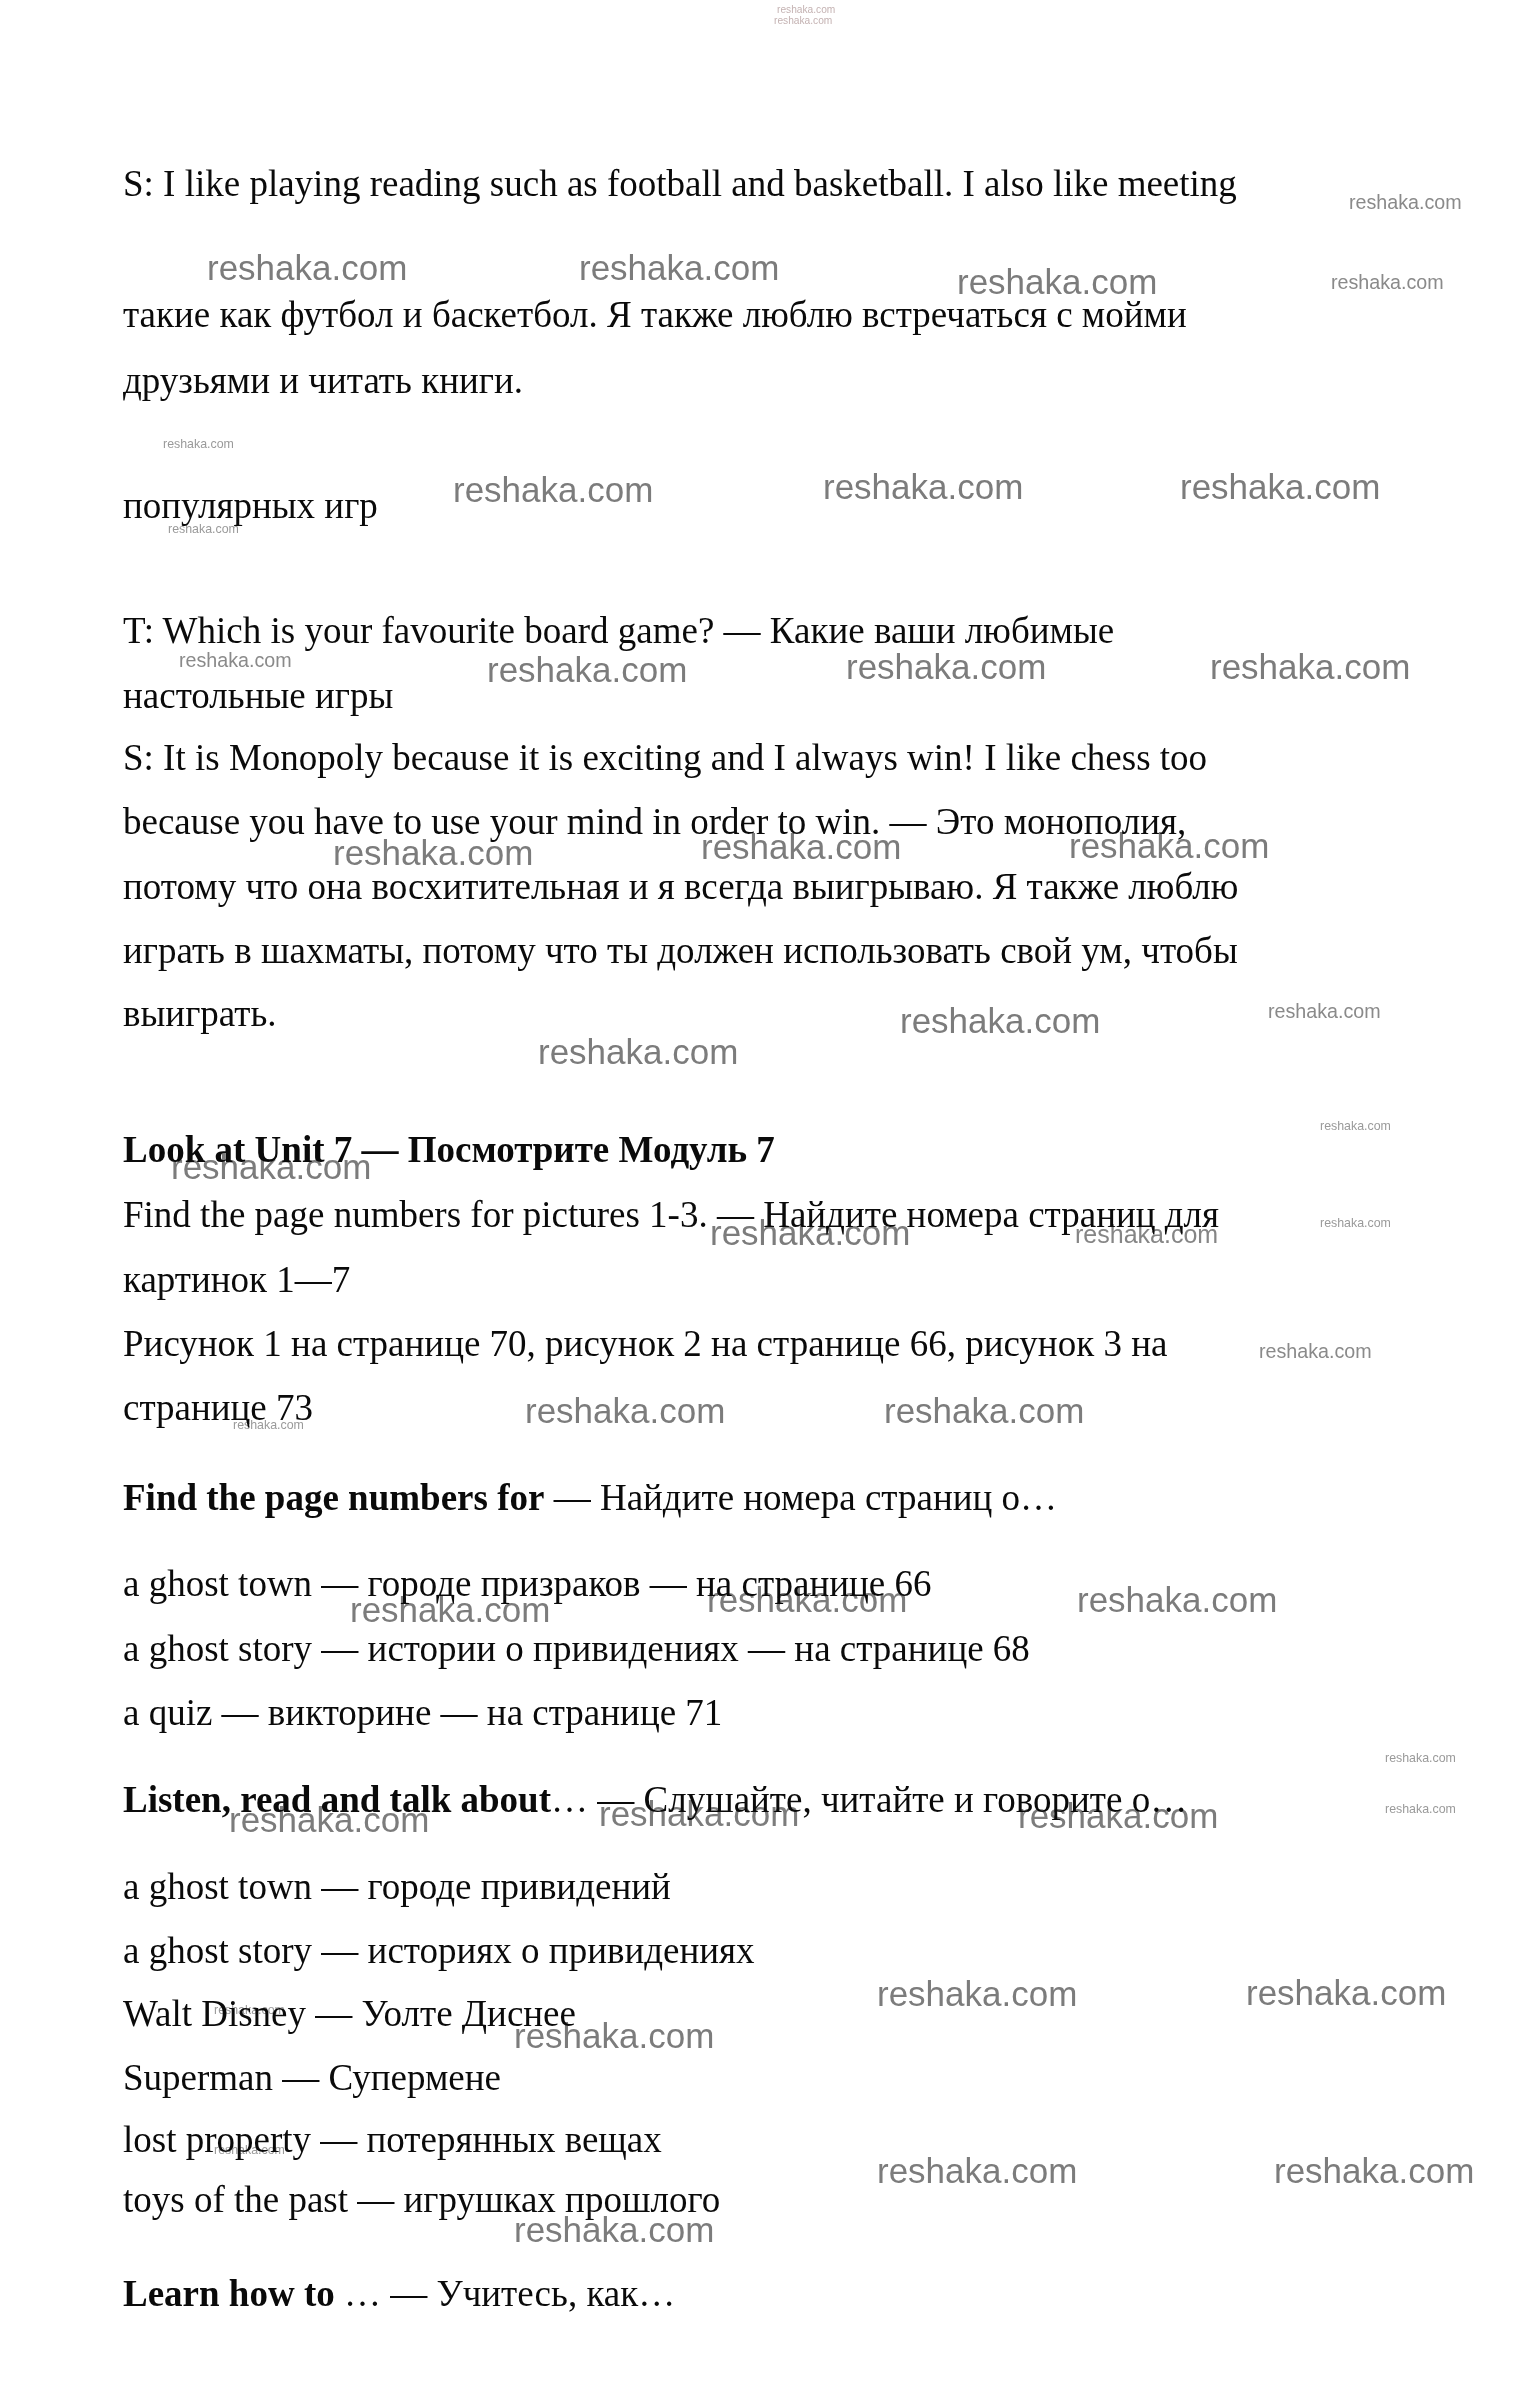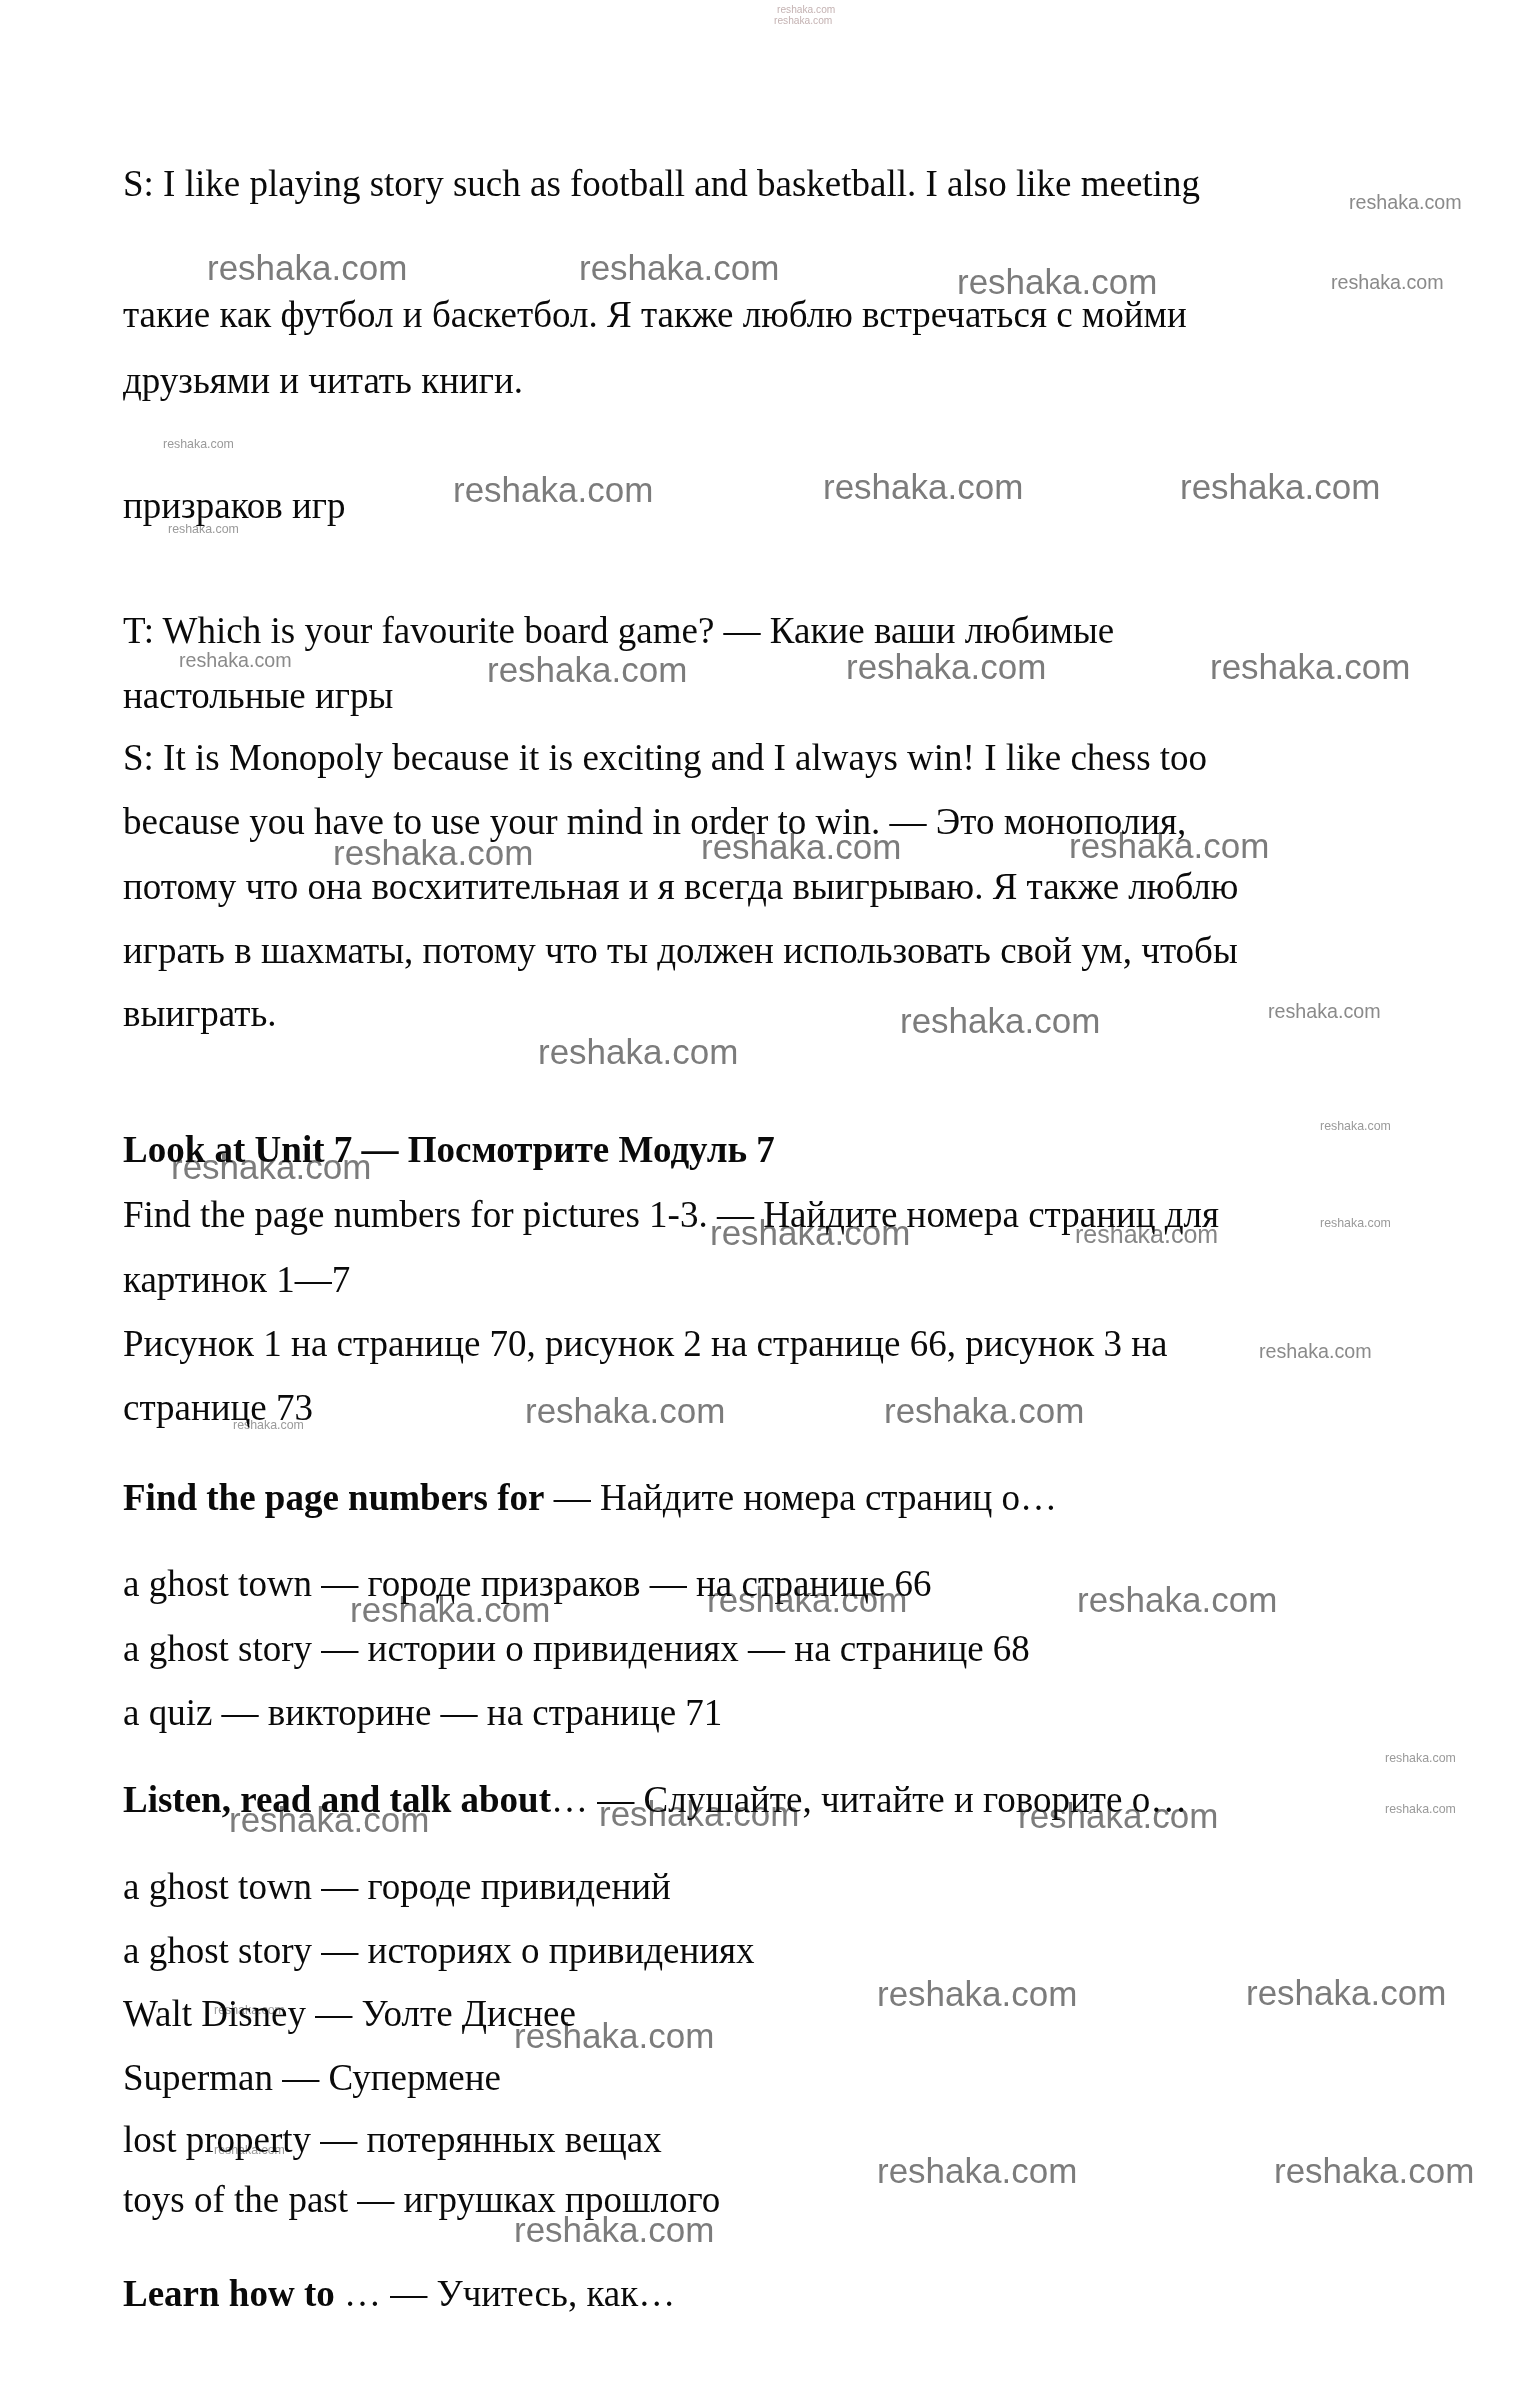--- a/index.html
+++ b/index.html
@@ -89,7 +89,7 @@
   <span class="wm lg" style="left:1226px;top:2151px">reshaka.com</span>
   <span class="wm lg" style="left:466px;top:2210px">reshaka.com</span>
 
-  <div class="line" style="top:164px">S: I like playing story such as football and basketball. I also like meeting</div>
+  <div class="line" style="top:164px">S: I like playing reading such as football and basketball. I also like meeting</div>
   <div class="line" style="top:295px">такие как футбол и баскетбол. Я также люблю встречаться с мойми</div>
   <div class="line" style="top:361px">друзьями и читать книги.</div>
 

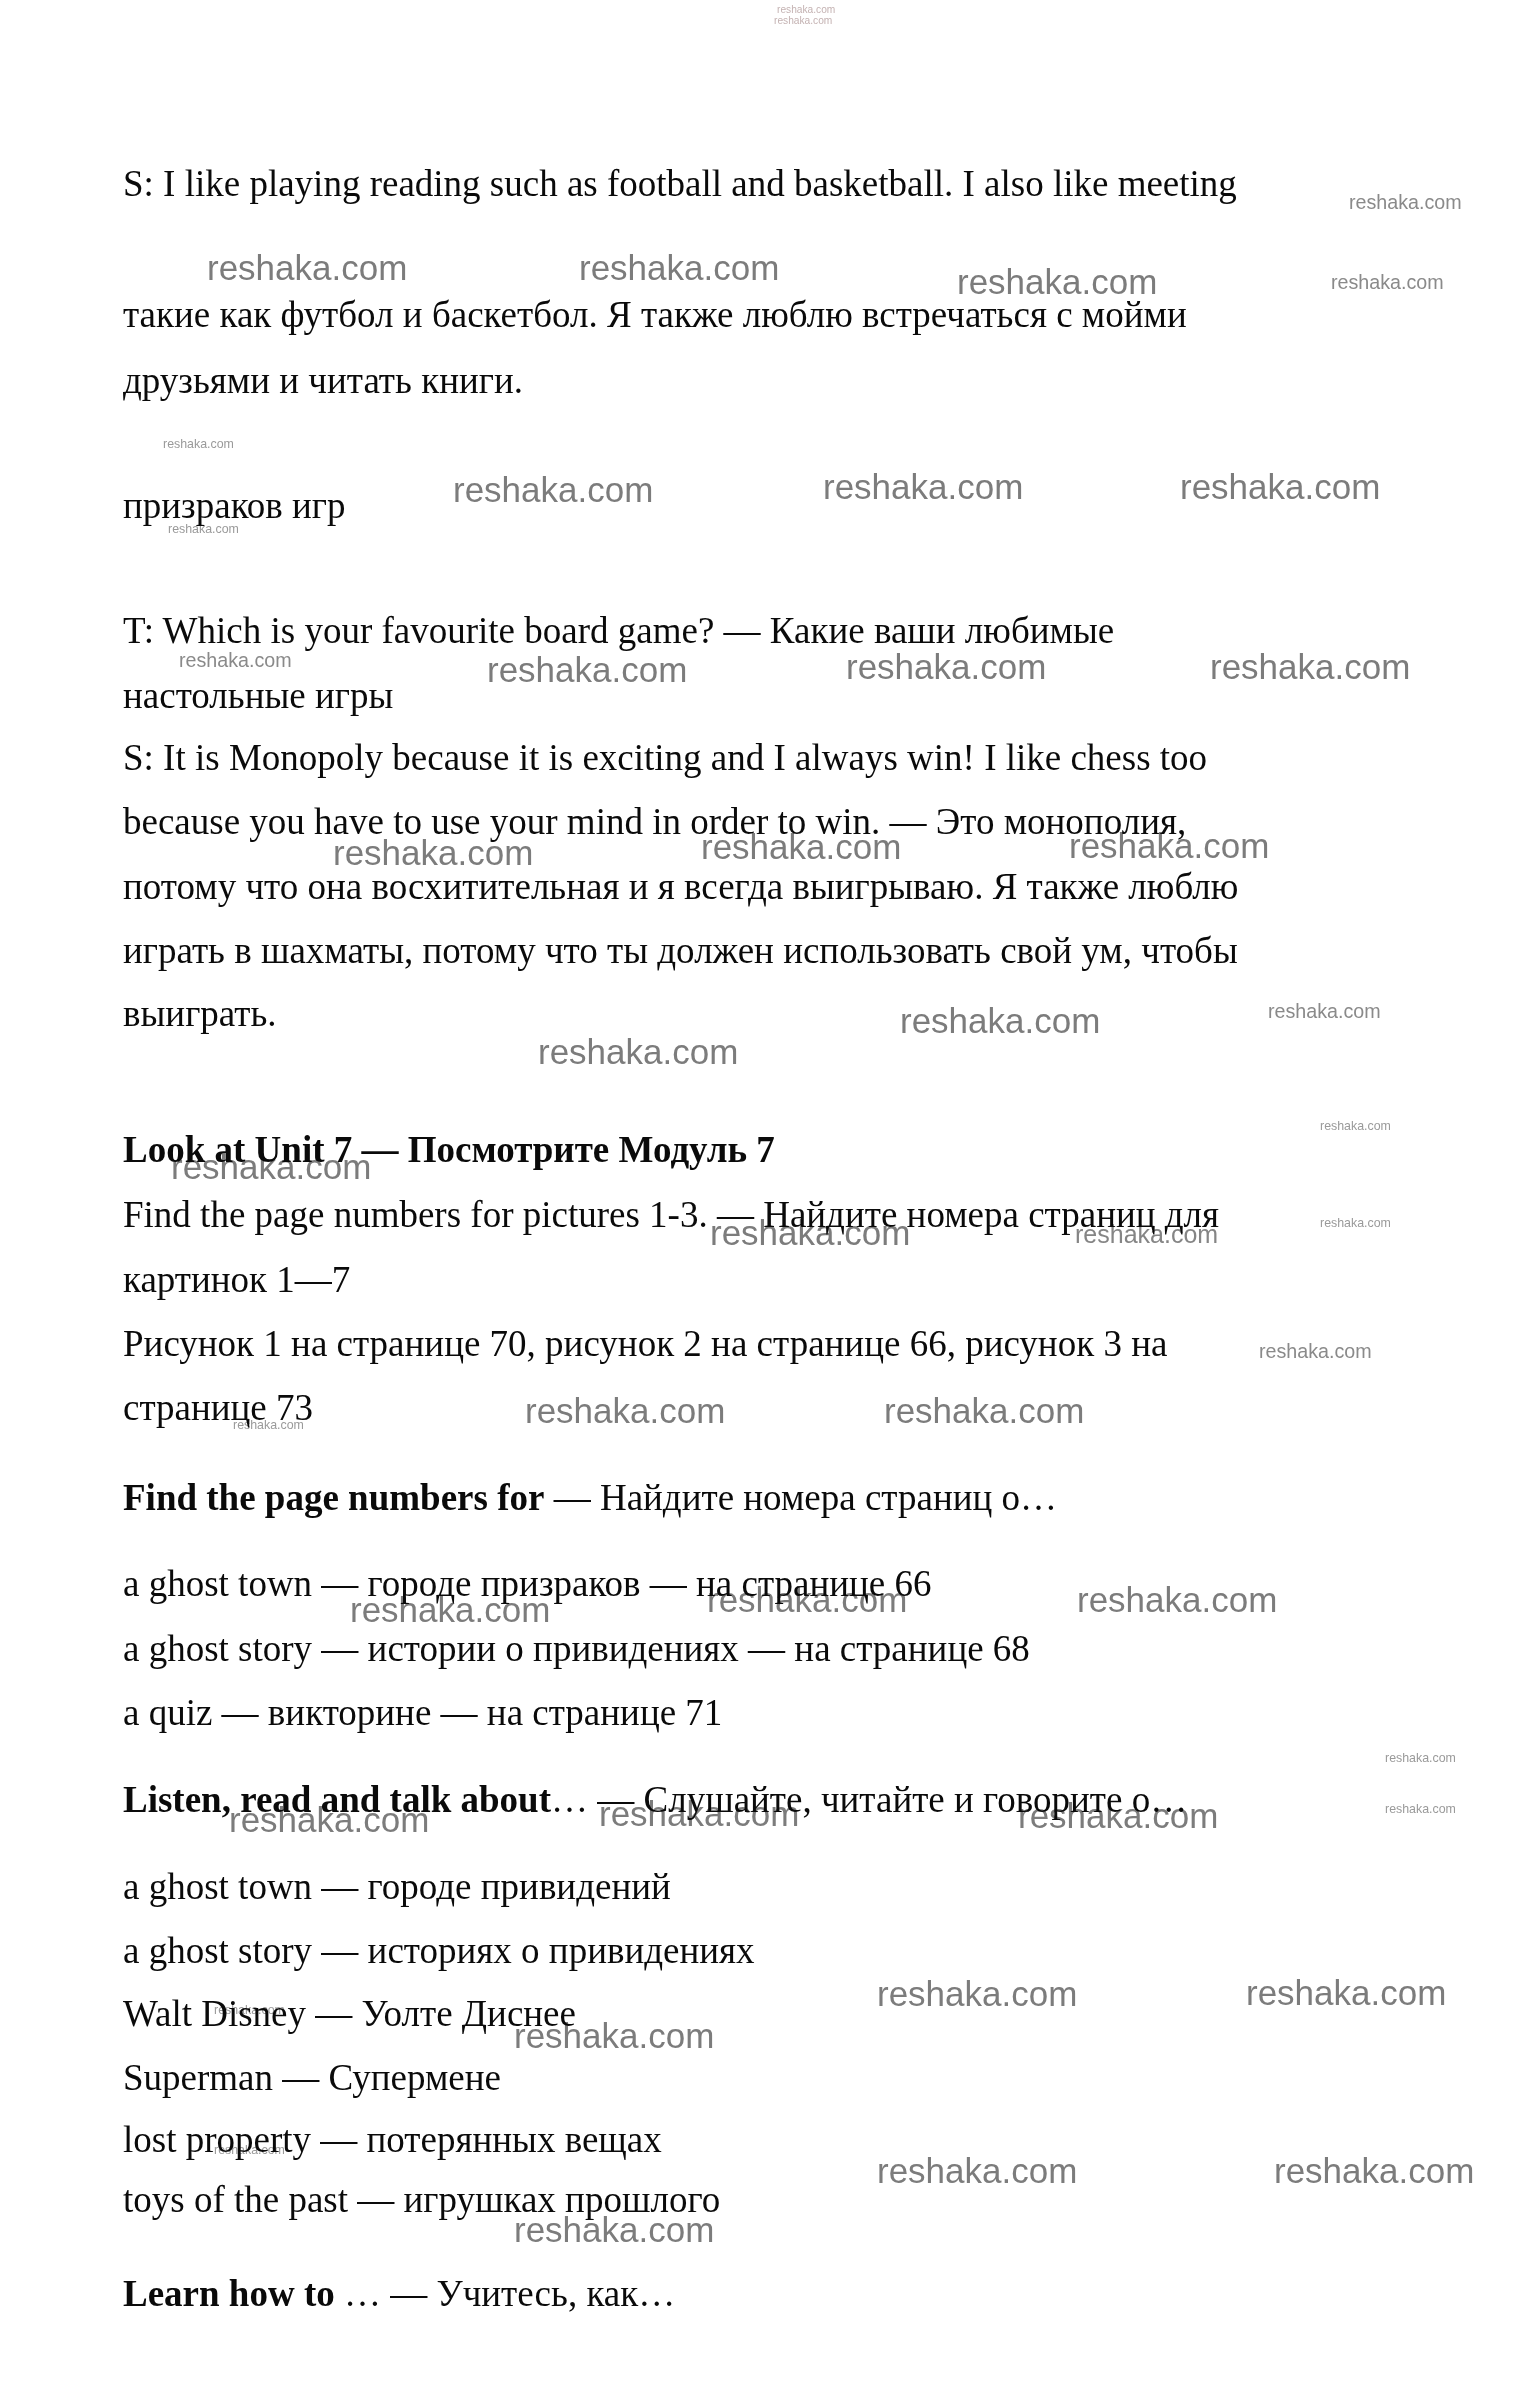--- a/index.html
+++ b/index.html
@@ -93,7 +93,7 @@
   <div class="line" style="top:295px">такие как футбол и баскетбол. Я также люблю встречаться с мойми</div>
   <div class="line" style="top:361px">друзьями и читать книги.</div>
 
-  <div class="line" style="top:486px">призраков игр</div>
+  <div class="line" style="top:486px">популярных игр</div>
   <div class="line" style="top:611px">T: Which is your favourite board game? — Какие ваши любимые</div>
   <div class="line" style="top:676px">настольные игры</div>
   <div class="line" style="top:738px">S: It is Monopoly because it is exciting and I always win! I like chess too</div>

